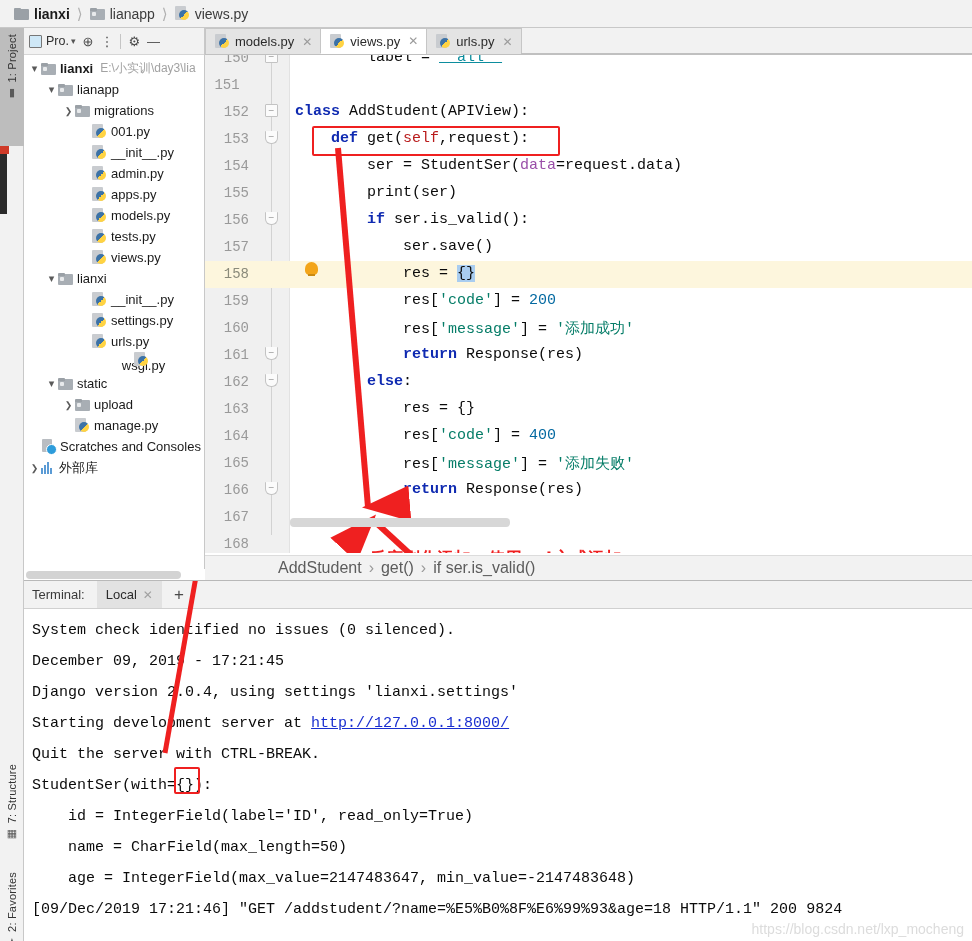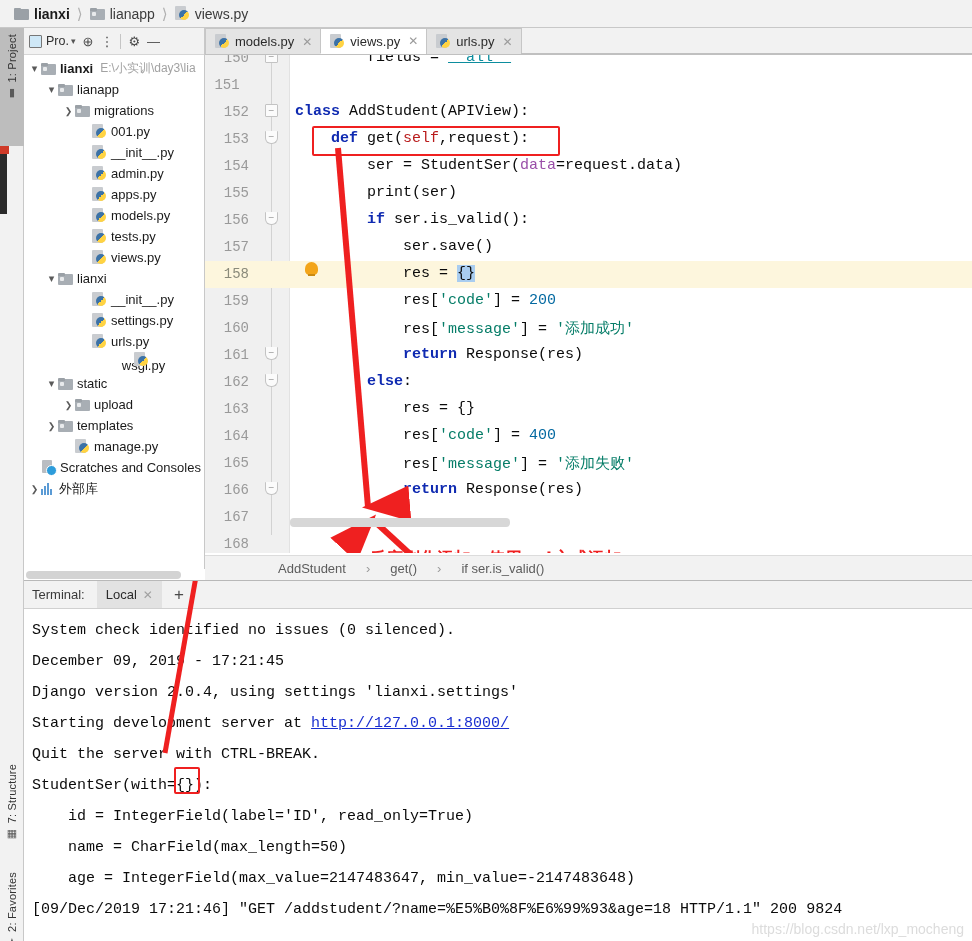--- a/index.html
+++ b/index.html
@@ -491,7 +491,7 @@
 
       <div id="code-rows">
           <div class="lineno" style="top: -5px;">150</div>
-          <div class="codeline" style="top: -6px;"><span>        fields = </span><span class="dunder">__all__</span></div>
+          <div class="codeline" style="top: -6px;"><span>        label = </span><span class="dunder">__all__</span></div>
           <div class="lineno" style="top: 22px; text-align: center;">151</div>
           <div class="codeline" style="top: 21px;"></div>
           <div class="lineno" style="top: 49px;">152</div>

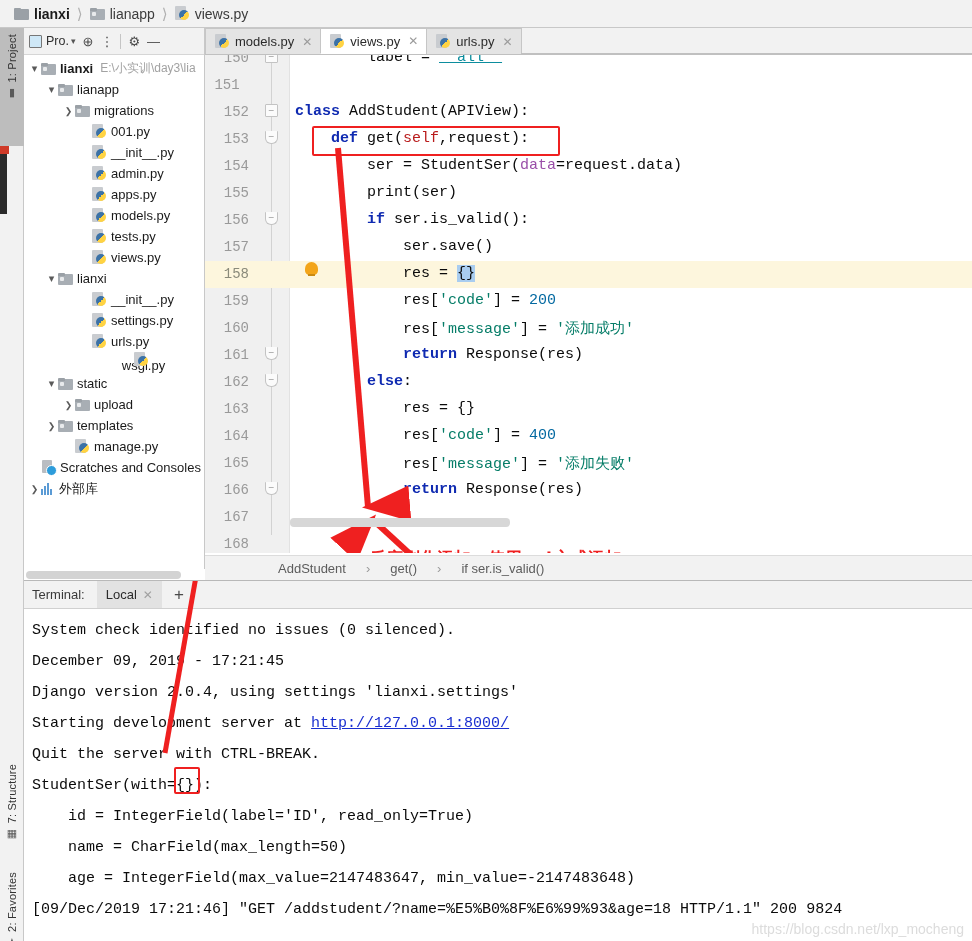--- a/index.html
+++ b/index.html
@@ -428,13 +428,6 @@
             <i class="dot"></i>
           </span>
           <span class="tlabel">upload</span>
-        </div>
-        <div class="trow" style="padding-left: 21px;">
-          <span class="chev right"></span>
-          <span class="folder-ico open">
-            <i class="dot"></i>
-          </span>
-          <span class="tlabel">templates</span>
         </div>
         <div class="trow" style="padding-left: 38px;">
           <span class="chev "></span>

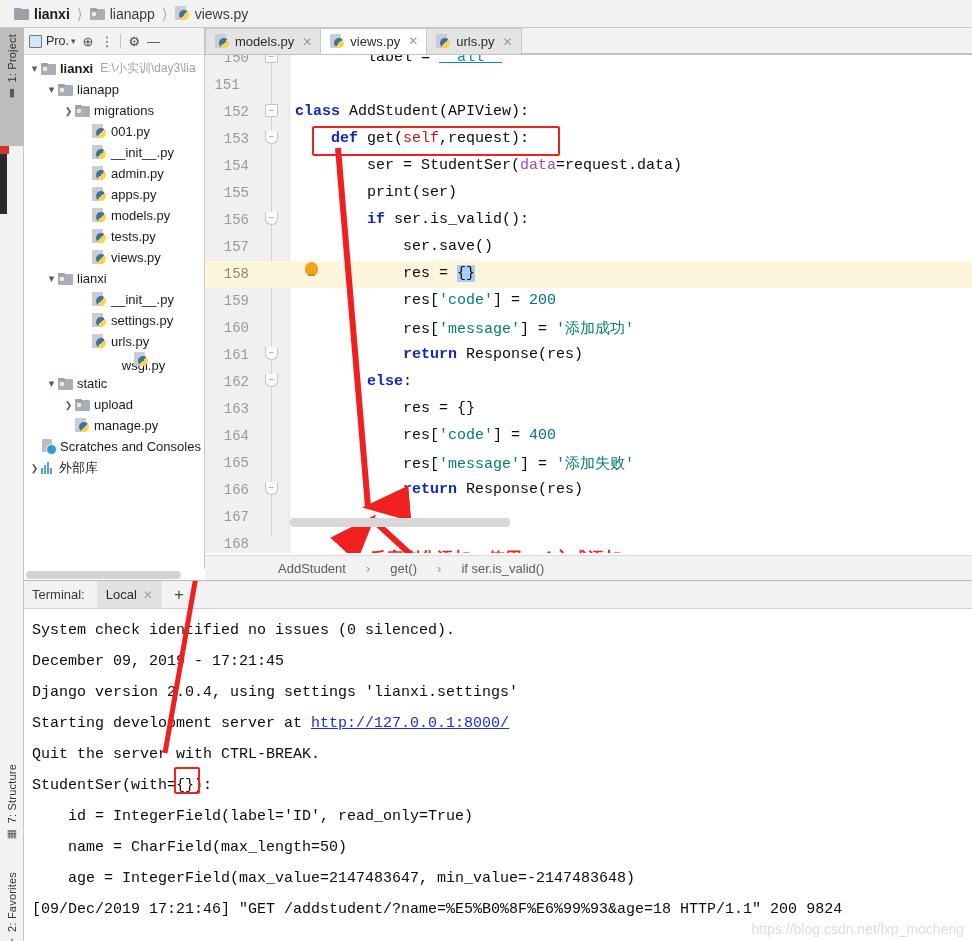--- a/index.html
+++ b/index.html
@@ -234,7 +234,7 @@
     position: absolute; left: 0; bottom: 0; width: 767px; height: 25px;
     background: #f2f2f2; border-top: 1px solid #dcdcdc;
     display: flex; align-items: center; padding-left: 73px;
-    font-size: 13px; color: #5c5c5c; gap: 20px;
+    font-size: 16px; color: #5c5c5c; gap: 7px;
   }
   .breadcrumb-bot .sep { color: #9a9a9a; }
 

